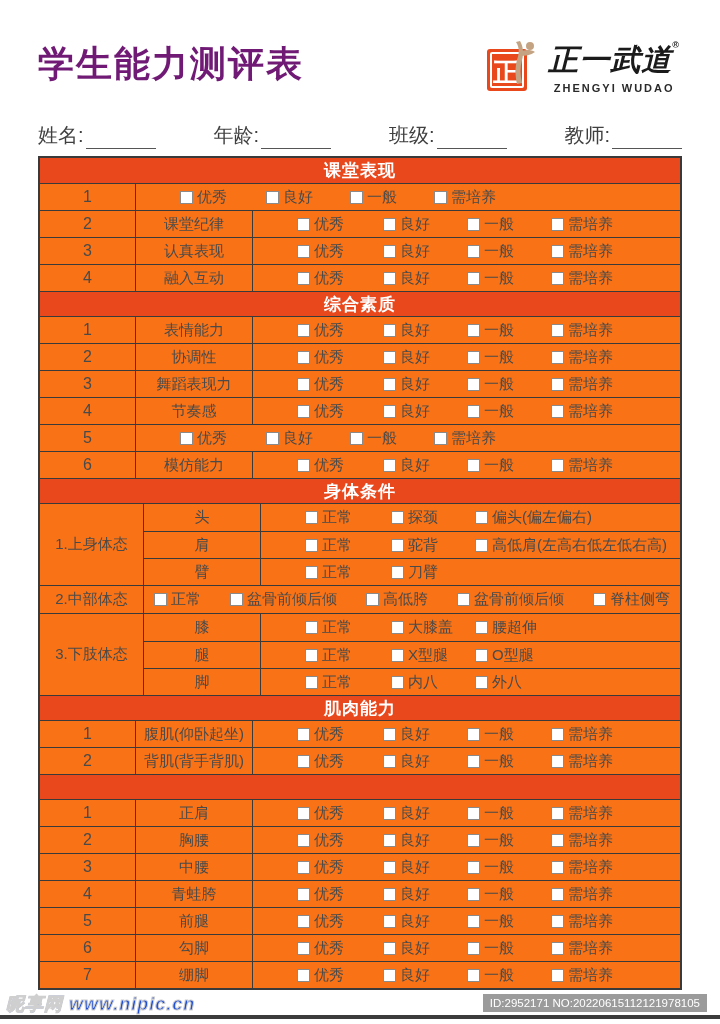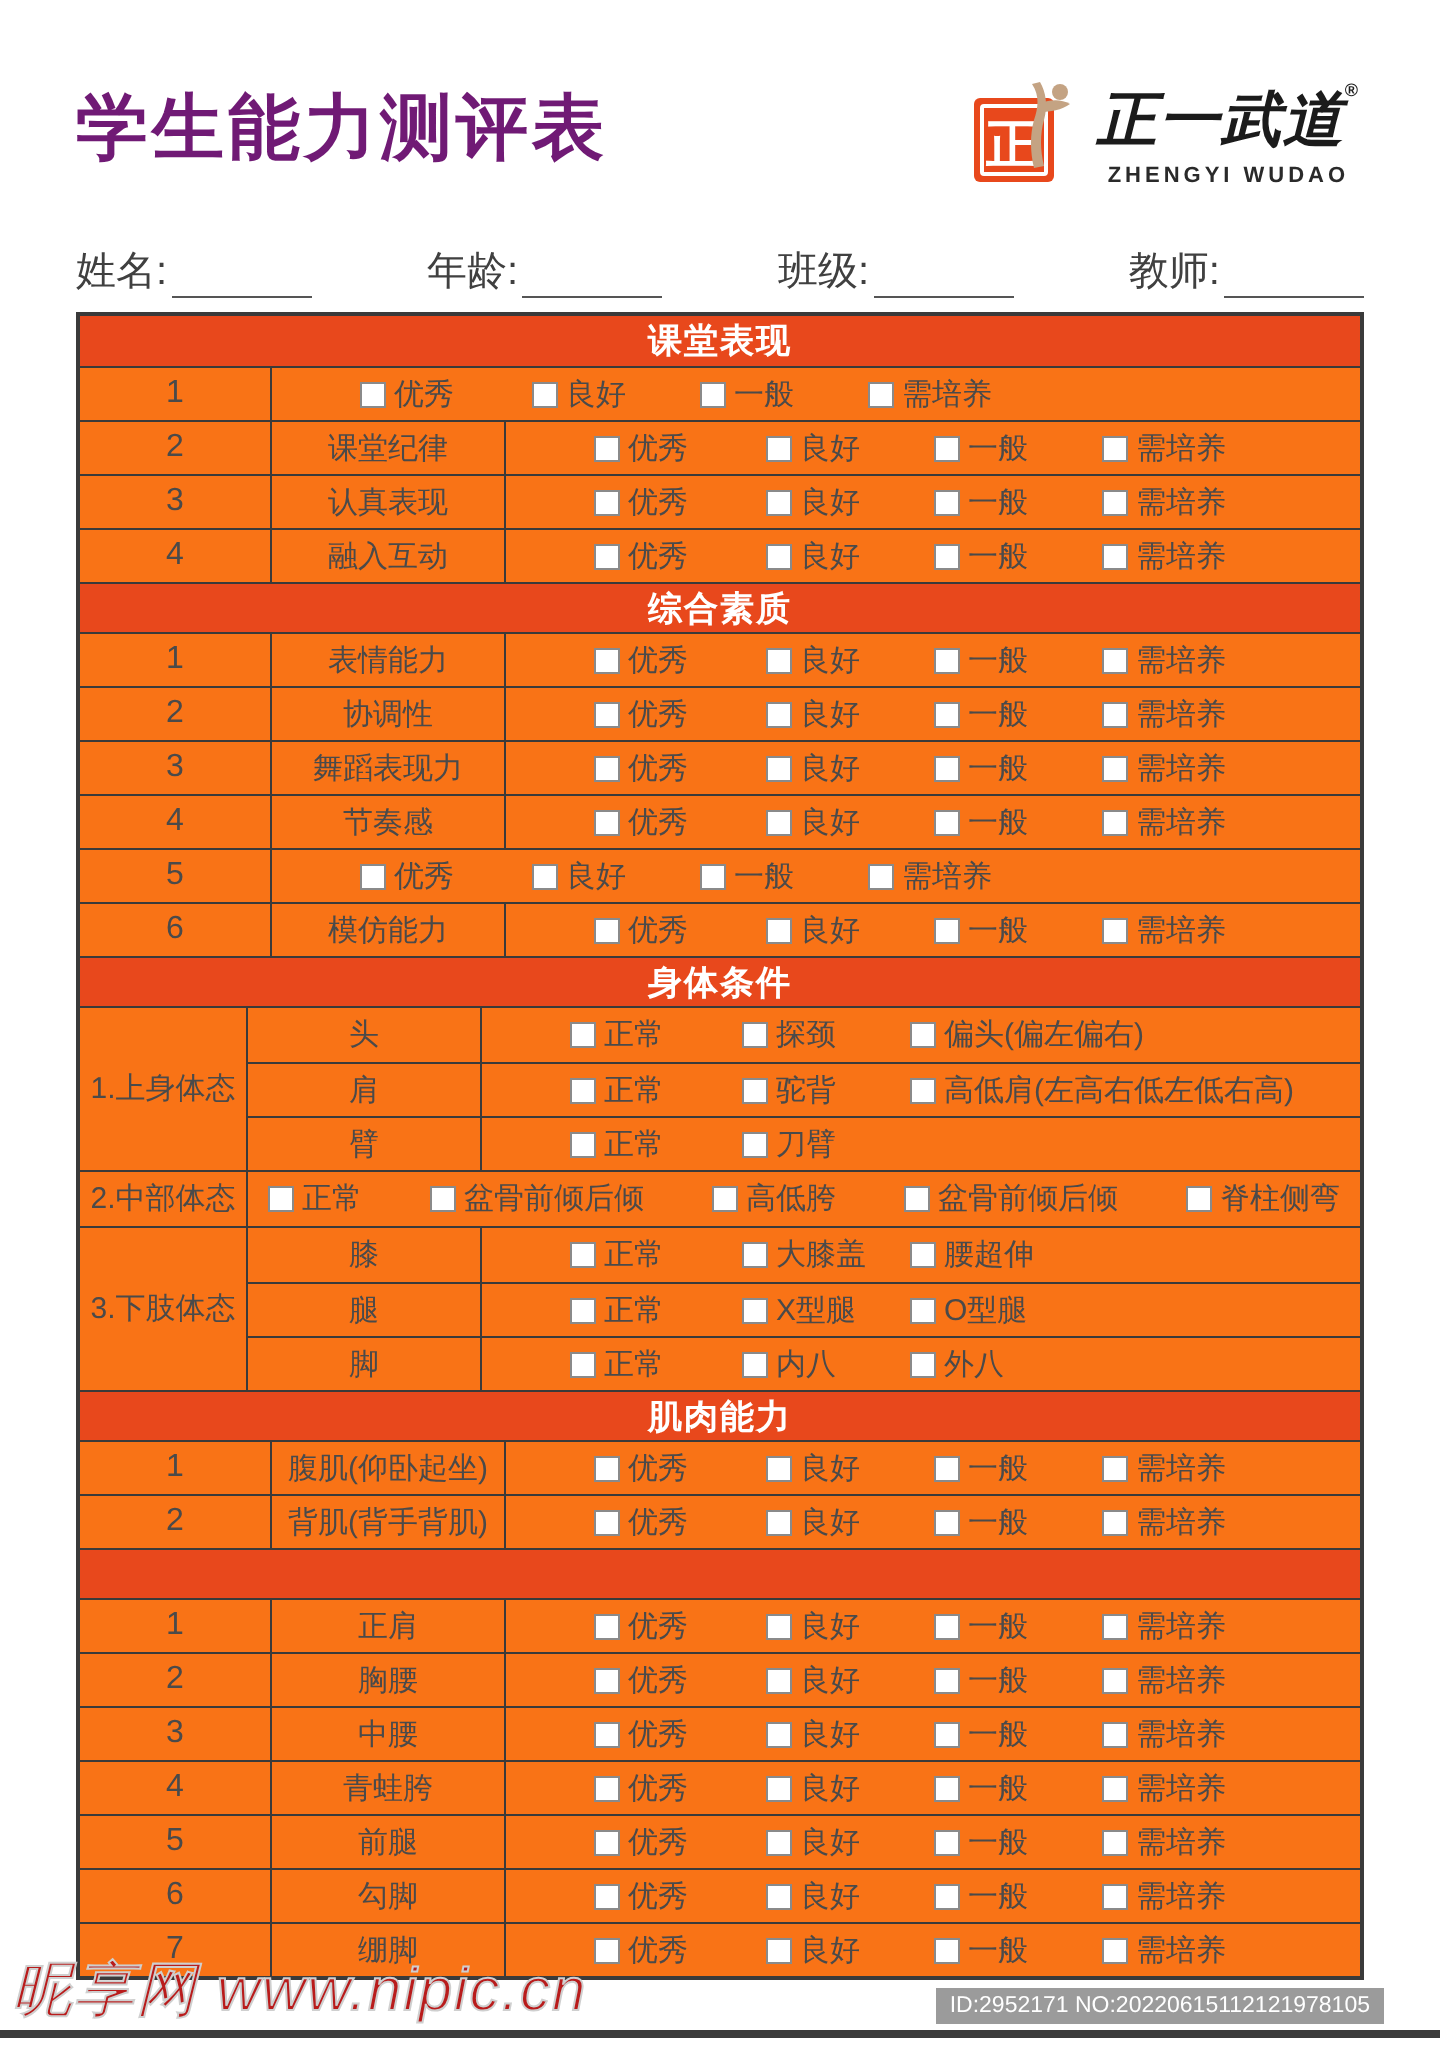--- a/index.html
+++ b/index.html
@@ -40,7 +40,7 @@
   .cb { display:inline-block; width:13px; height:13px; border:1.5px solid #8a8a8a; background:#fff; flex:0 0 auto; }
 
   .group { display:flex; }
-  .g-left { width:84px; border-right:1.5px solid #3a3a3a; display:flex; align-items:center; justify-content:center; font-size:15px; color:#4a4a4a; white-space:nowrap; }
+  .g-left { width:104px; border-right:1.5px solid #3a3a3a; display:flex; align-items:center; justify-content:center; font-size:15px; color:#4a4a4a; white-space:nowrap; }
   .g-rows { flex:1; display:flex; flex-direction:column; }
   .g-row { display:flex; height:27px; }
   .g-row:not(:first-child) { border-top:1.5px solid #3a3a3a; }

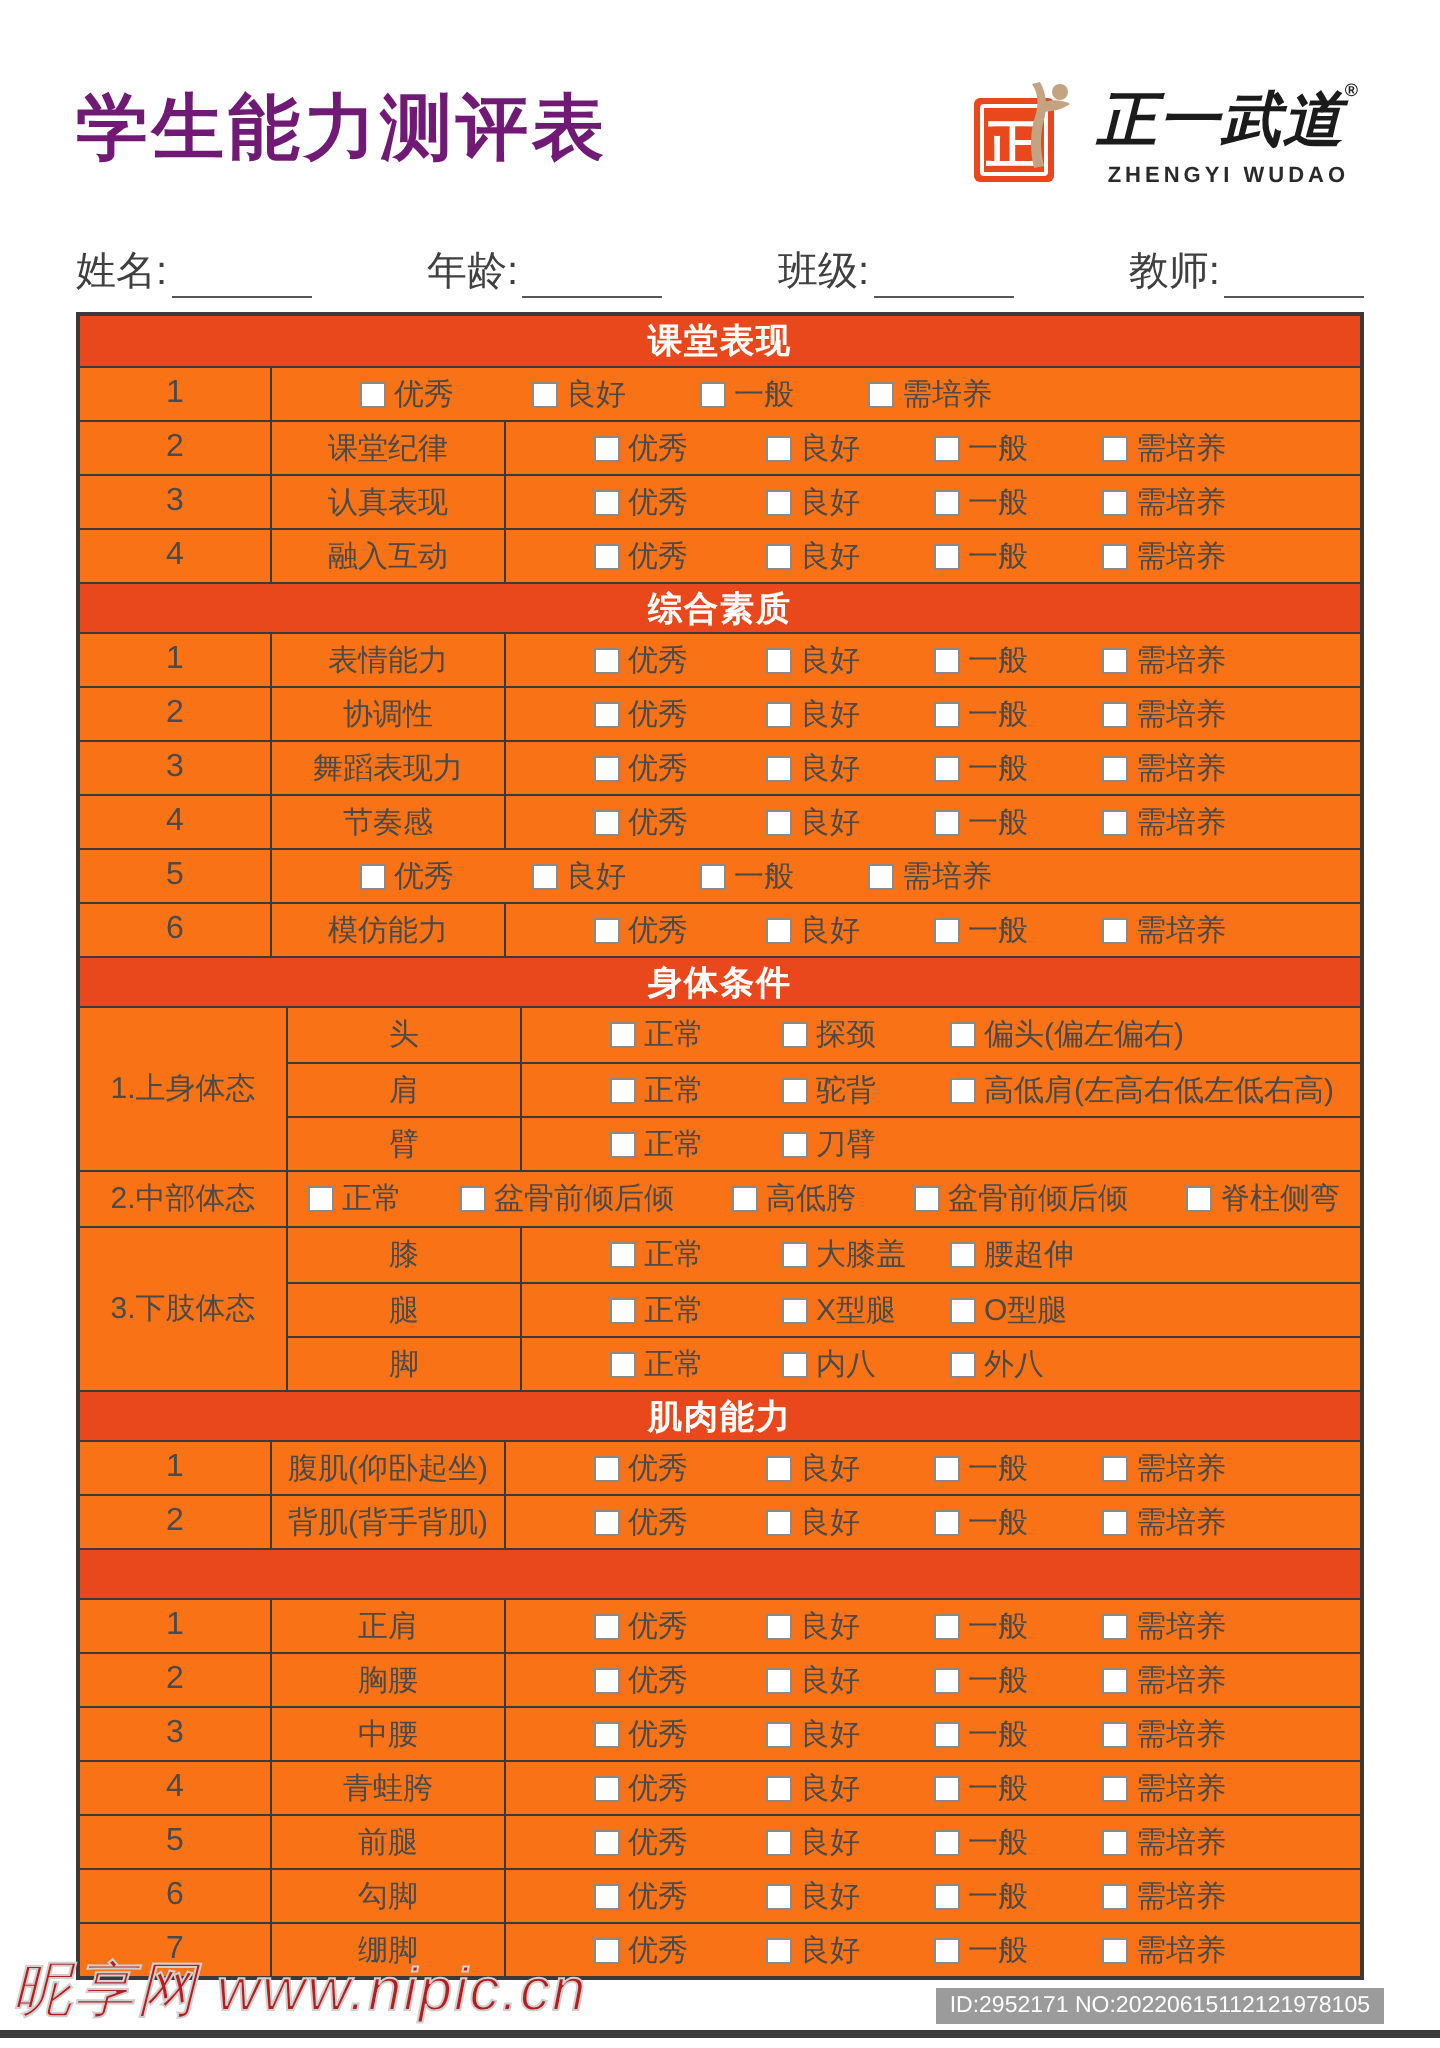--- a/index.html
+++ b/index.html
@@ -48,7 +48,7 @@
   .merged { flex:1; height:27px; display:flex; align-items:center; justify-content:space-between; padding:0 10px; }
 
   
-  .wm-site { position:absolute; left:6px; bottom:8px; font-size:30px; font-weight:normal; font-style:italic; color:#b91c1c; -webkit-text-stroke:1px #cfcfcf; letter-spacing:1px; }
+  .wm-site { position:absolute; left:6px; bottom:8px; font-size:18px; font-weight:bold; font-style:italic; color:#1d4ed8; -webkit-text-stroke:1px #cfcfcf; letter-spacing:1px; }
   .wm-id { position:absolute; right:28px; bottom:12px; background:#9b9b9b; color:#fff; font-size:11.5px; padding:3px 7px; white-space:nowrap; }
   .wm-bar { position:absolute; left:0; bottom:5px; width:720px; height:4px; background:#3c3c3c; }
 </style>

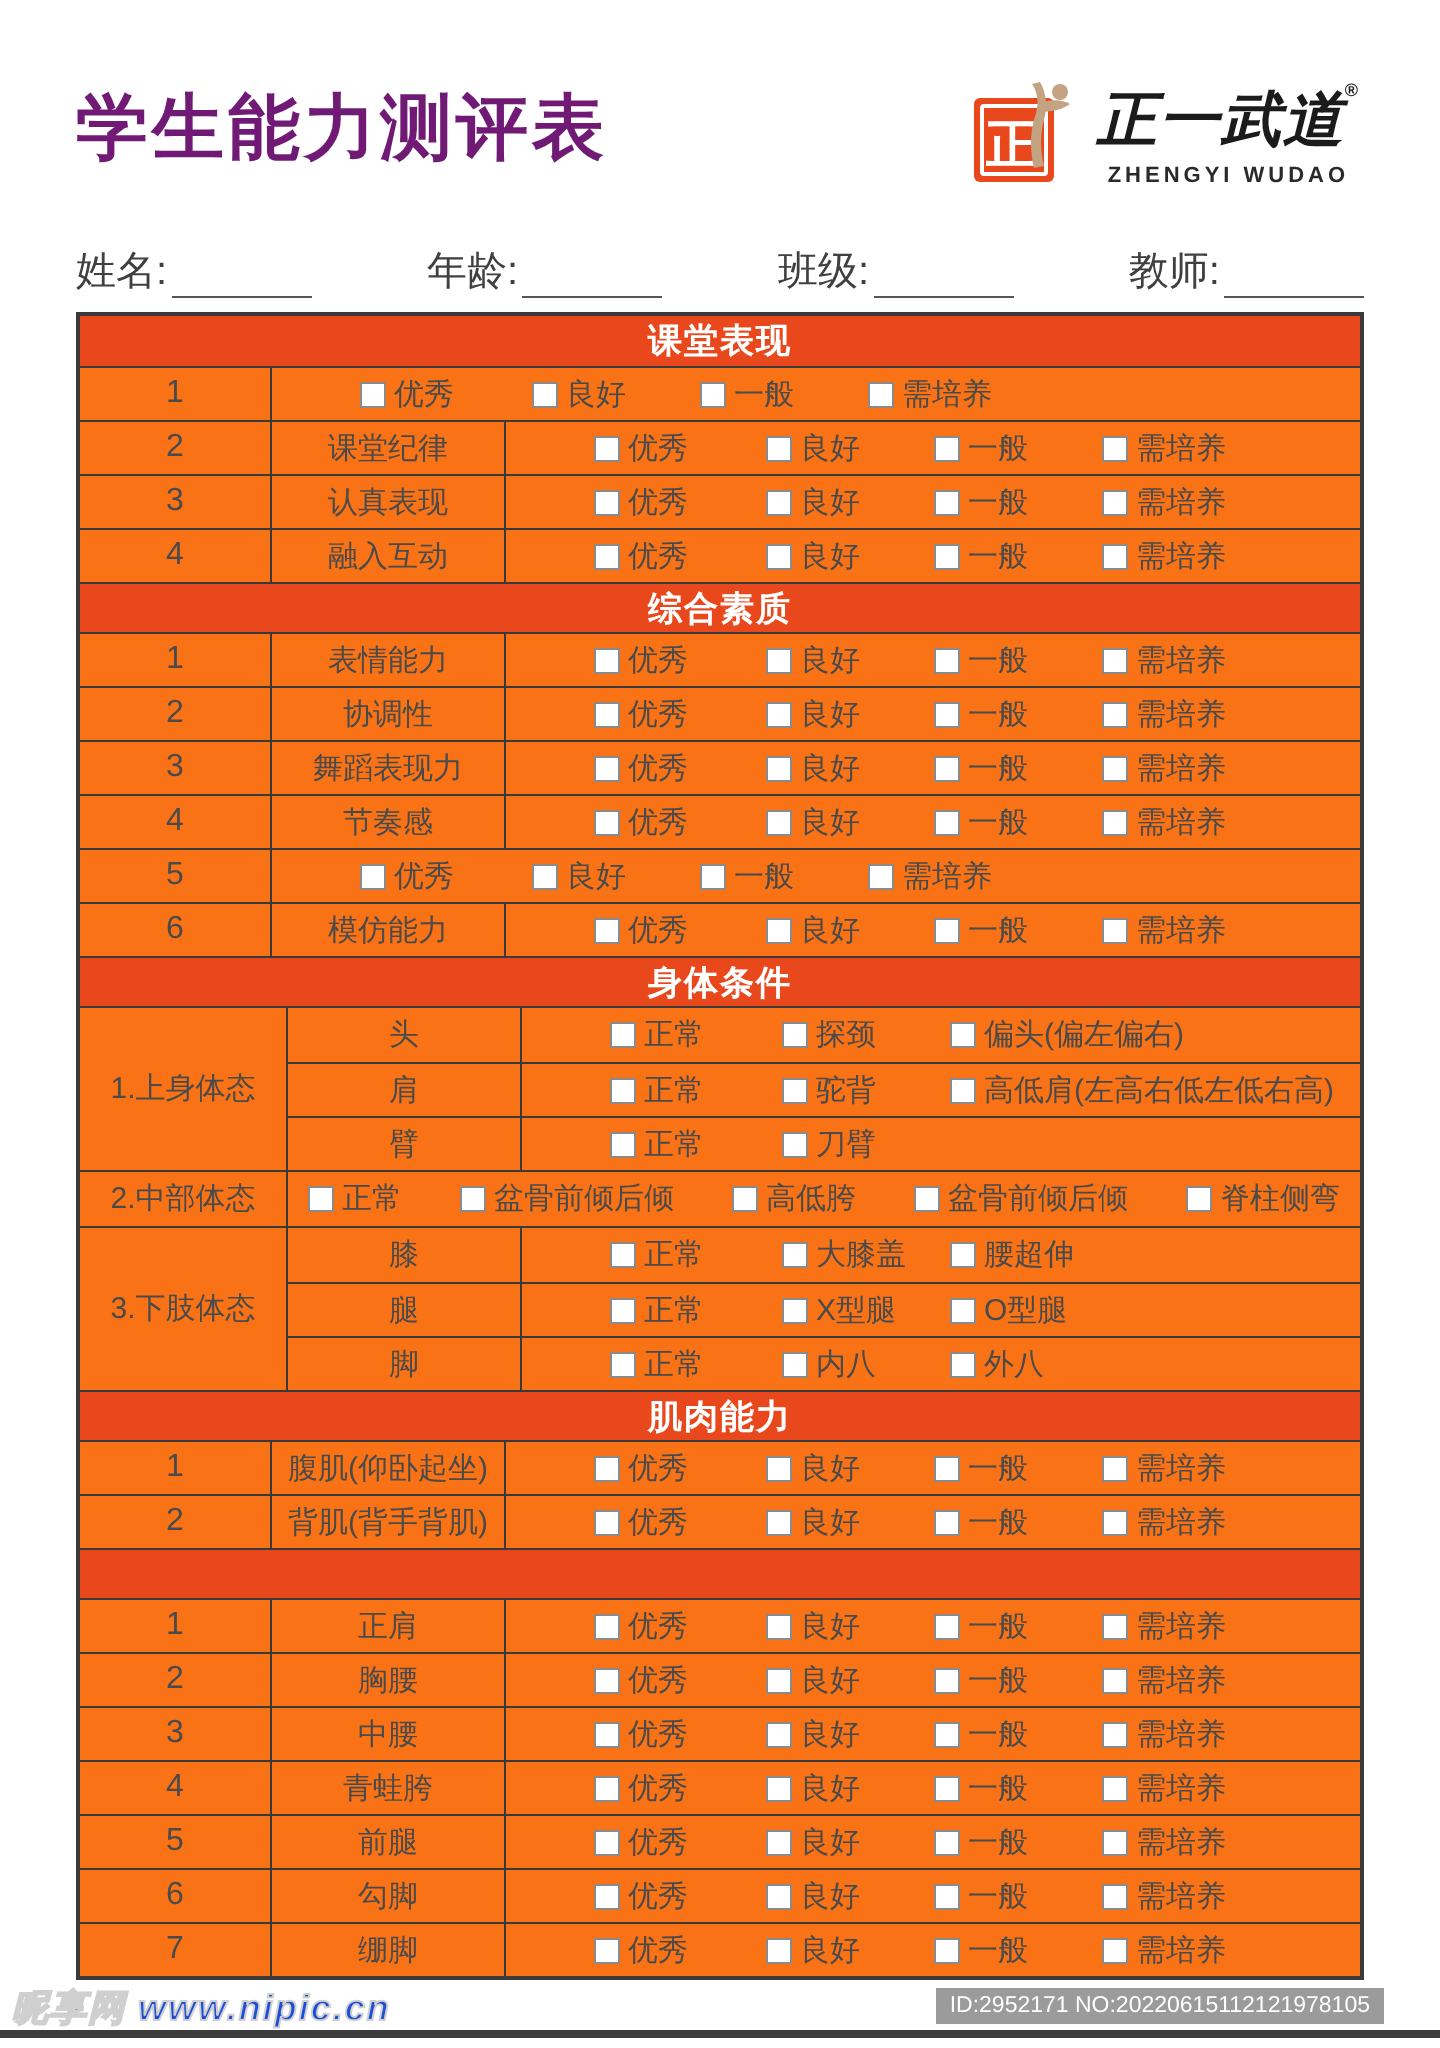--- a/index.html
+++ b/index.html
@@ -49,7 +49,7 @@
 
   
   .wm-site { position:absolute; left:6px; bottom:8px; font-size:18px; font-weight:bold; font-style:italic; color:#1d4ed8; -webkit-text-stroke:1px #cfcfcf; letter-spacing:1px; }
-  .wm-id { position:absolute; right:28px; bottom:12px; background:#9b9b9b; color:#fff; font-size:11.5px; padding:3px 7px; white-space:nowrap; }
+  .wm-id { position:absolute; right:13px; bottom:12px; background:#9b9b9b; color:#fff; font-size:11.5px; padding:3px 7px; white-space:nowrap; }
   .wm-bar { position:absolute; left:0; bottom:5px; width:720px; height:4px; background:#3c3c3c; }
 </style>
 </head>

